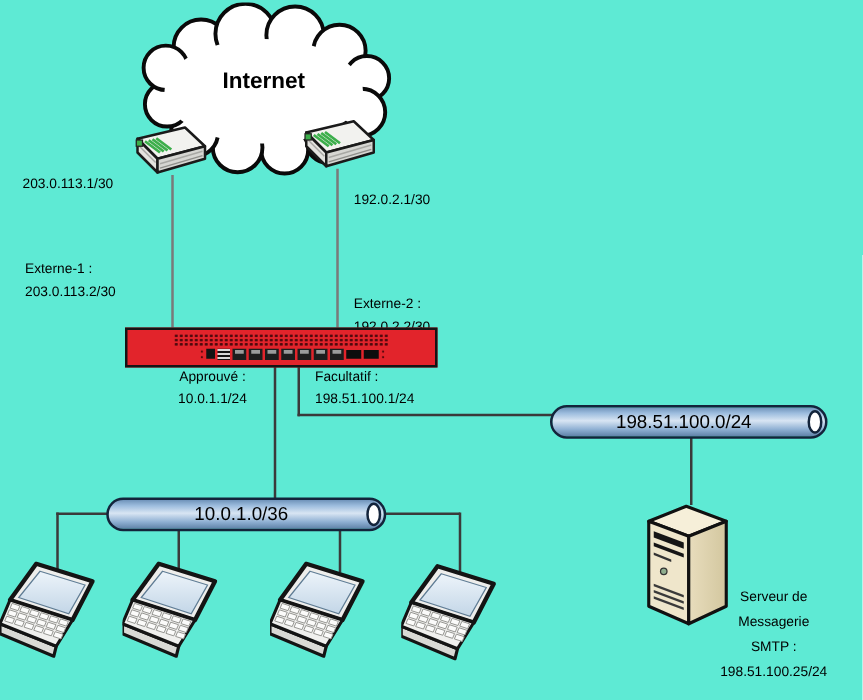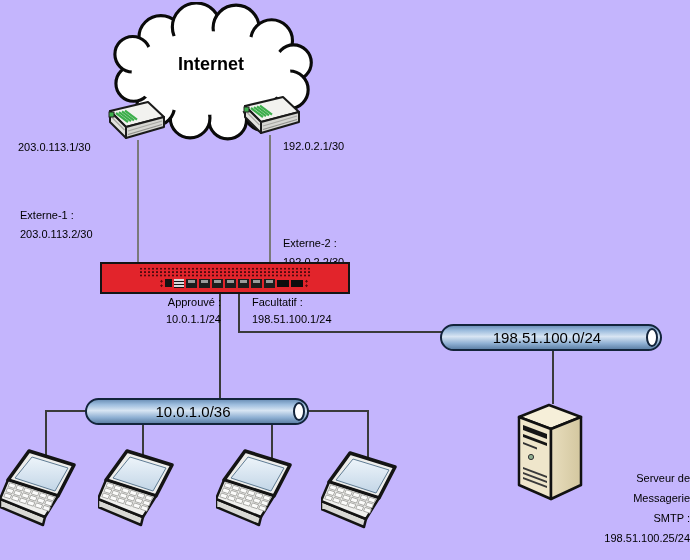--- a/index.html
+++ b/index.html
@@ -3,7 +3,7 @@
 <meta charset="utf-8">
 <style>
   html,body{margin:0;padding:0;background:#fff;}
-  .stage{position:relative;width:690px;height:560px;background:#c4b5fd;
+  .stage{position:relative;width:690px;height:560px;background:#5eead4;
          font-family:"Liberation Sans",sans-serif;color:#000;overflow:hidden;}
 
   

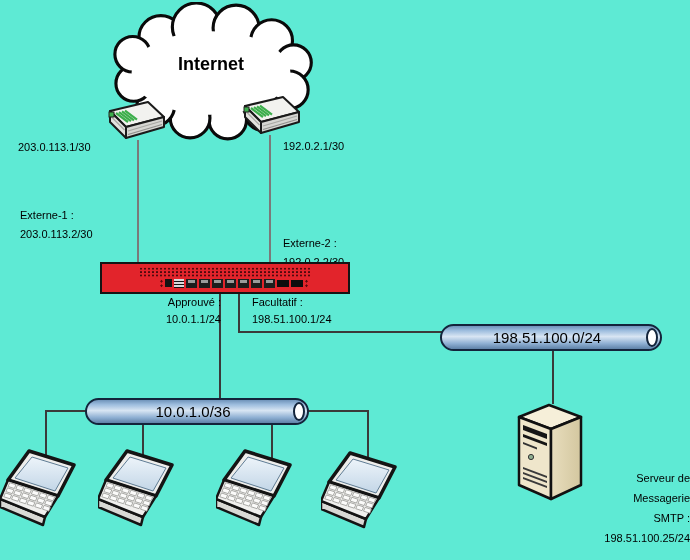--- a/index.html
+++ b/index.html
@@ -167,7 +167,7 @@
     </svg>
 
   <div class="lbl" style="left:18px;top:138px;">203.0.113.1/30</div>
-  <div class="lbl" style="left:283px;top:137px;">192.0.2.1/30</div>
+  <div class="lbl" style="left:283px;top:151px;">192.0.2.1/30</div>
 
   <div class="lbl" style="left:20px;top:206px;">Externe-1 :
 203.0.113.2/30</div>

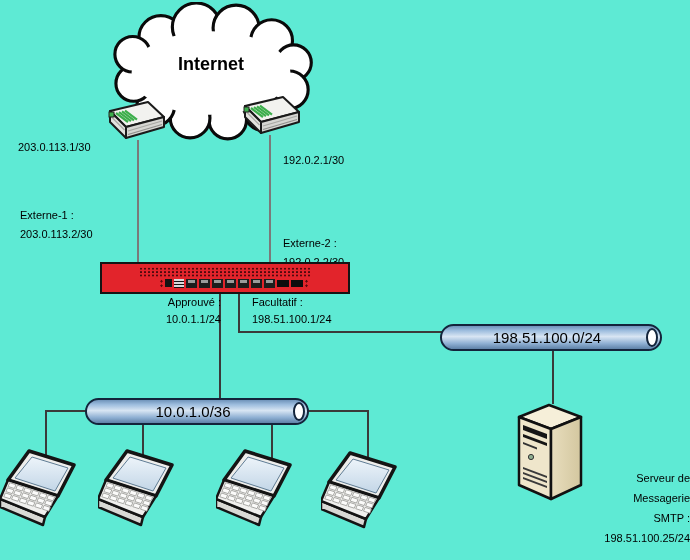--- a/index.html
+++ b/index.html
@@ -8,7 +8,7 @@
 
   
   .lbl{position:absolute;font-size:11px;line-height:19px;white-space:pre-line;}
-  .center{text-align:right;}
+  .center{text-align:center;}
   .internet-lbl{position:absolute;left:106px;top:54px;width:210px;text-align:center;
                 font-size:18px;font-weight:bold;}
 

